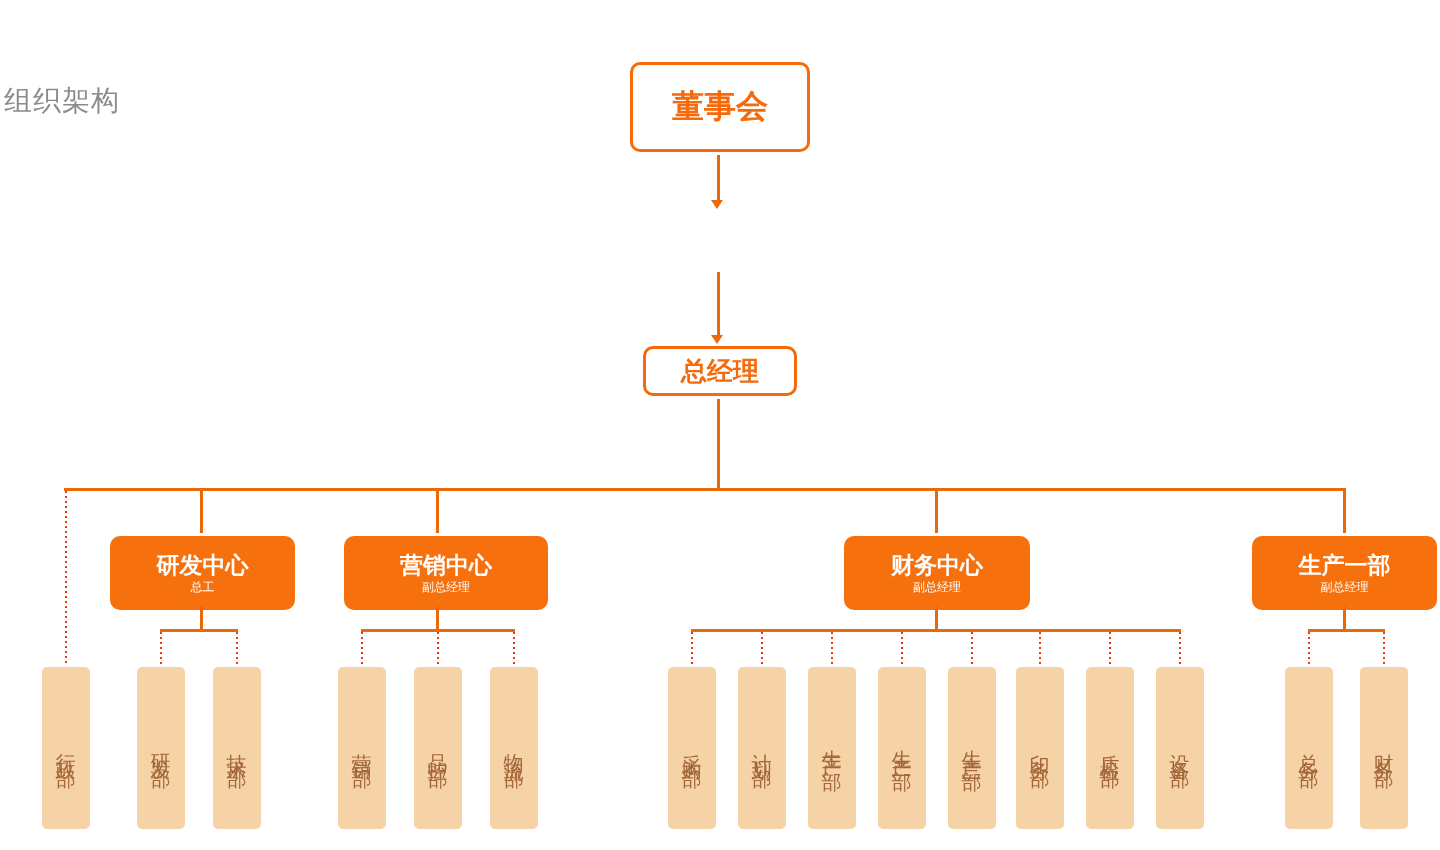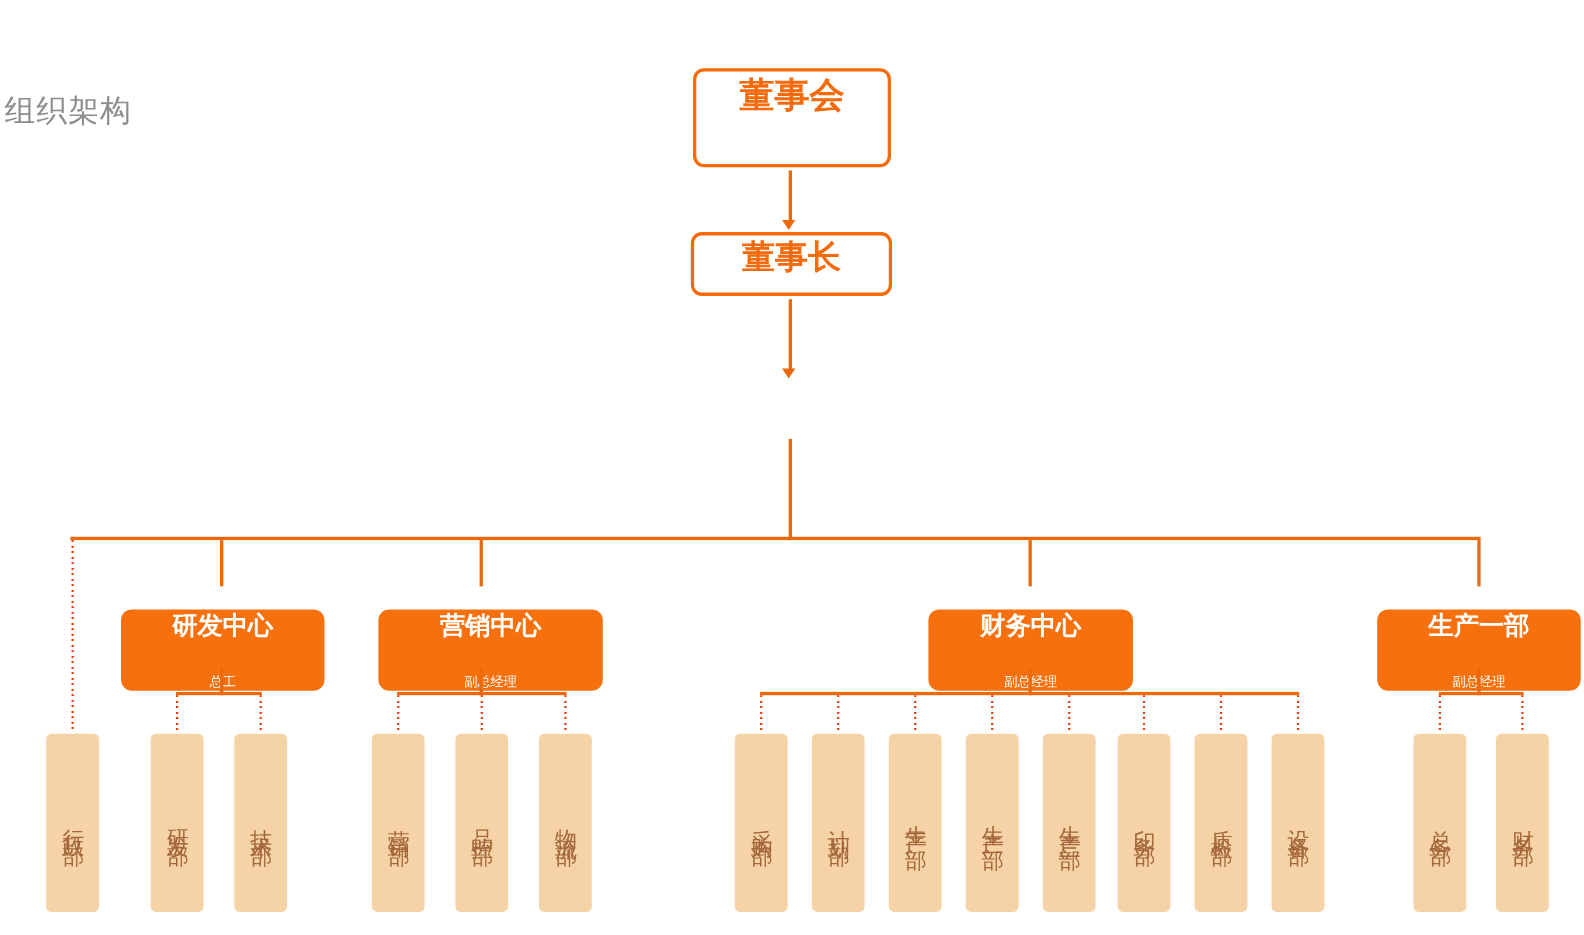--- a/index.html
+++ b/index.html
@@ -10,7 +10,7 @@
 
   
   .top-box{position:absolute;background:#ffffff;border:3px solid #f56a0b;border-radius:10px;
-           color:#f56a0b;font-weight:bold;display:flex;justify-content:center;
+           color:#f56a0b;font-weight:bold;display:flex;align-items:center;justify-content:center;
            box-sizing:border-box;}
 
   

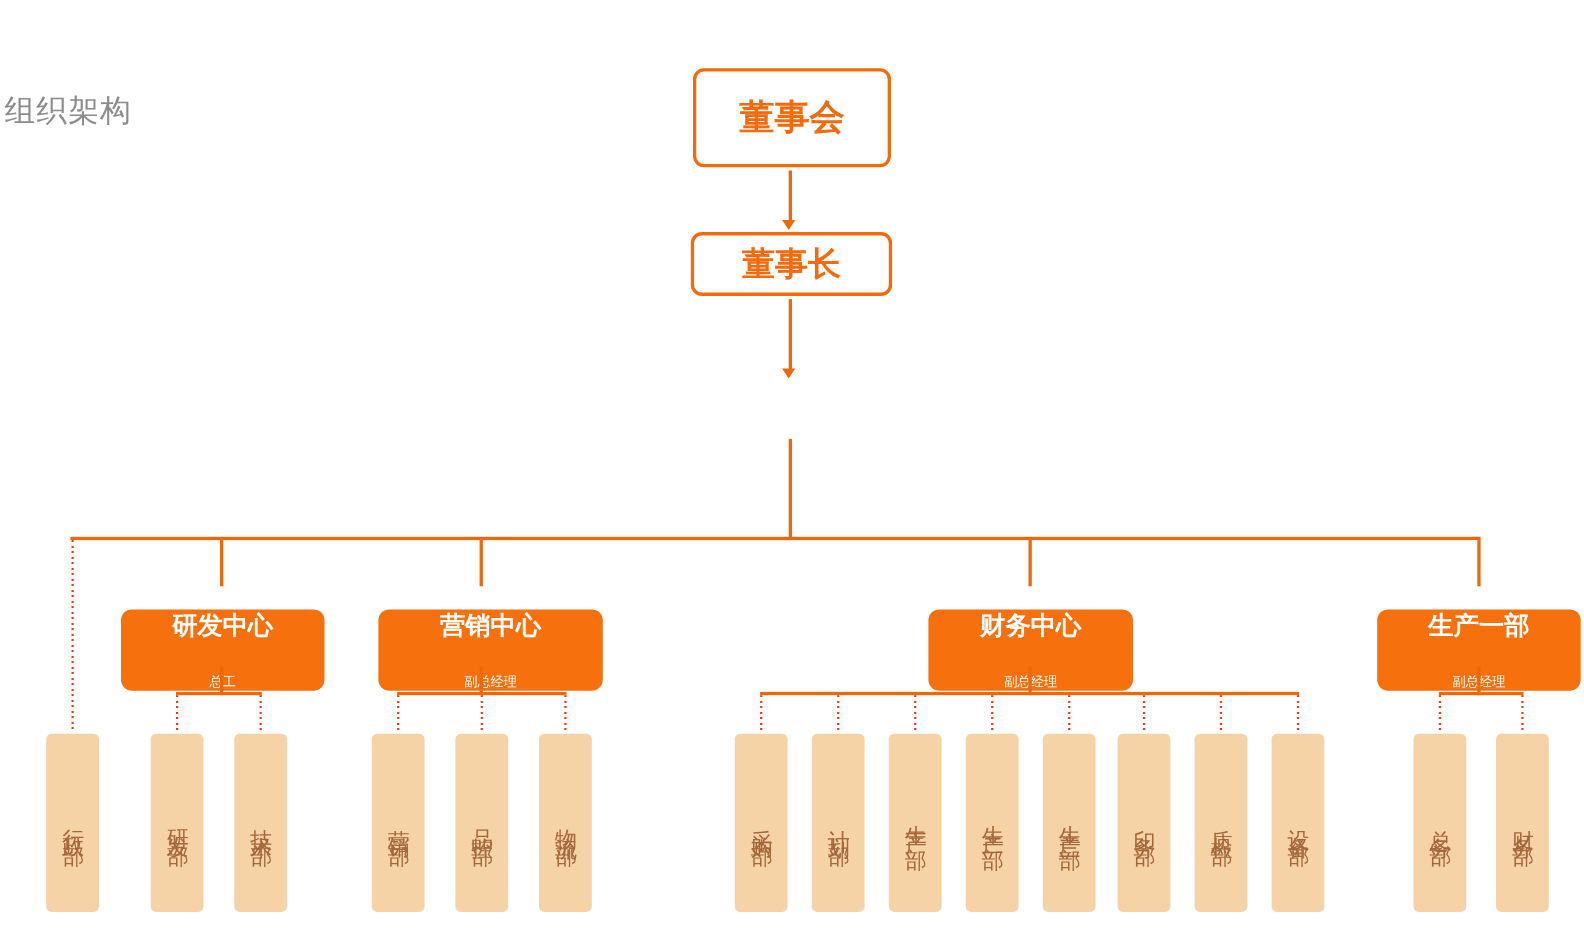--- a/index.html
+++ b/index.html
@@ -49,9 +49,6 @@
   <div class="vl" style="left:717px;top:155px;height:46px"></div>
   <div class="arrow-head" style="left:711px;top:200px"></div>
 
-  <div class="top-box" style="left:628px;top:211px;width:183px;height:58px;font-size:30px">
-    <span>董事长</span>
-  </div>
 
   <div class="vl" style="left:717px;top:272px;height:64px"></div>
   <div class="arrow-head" style="left:711px;top:335px"></div>

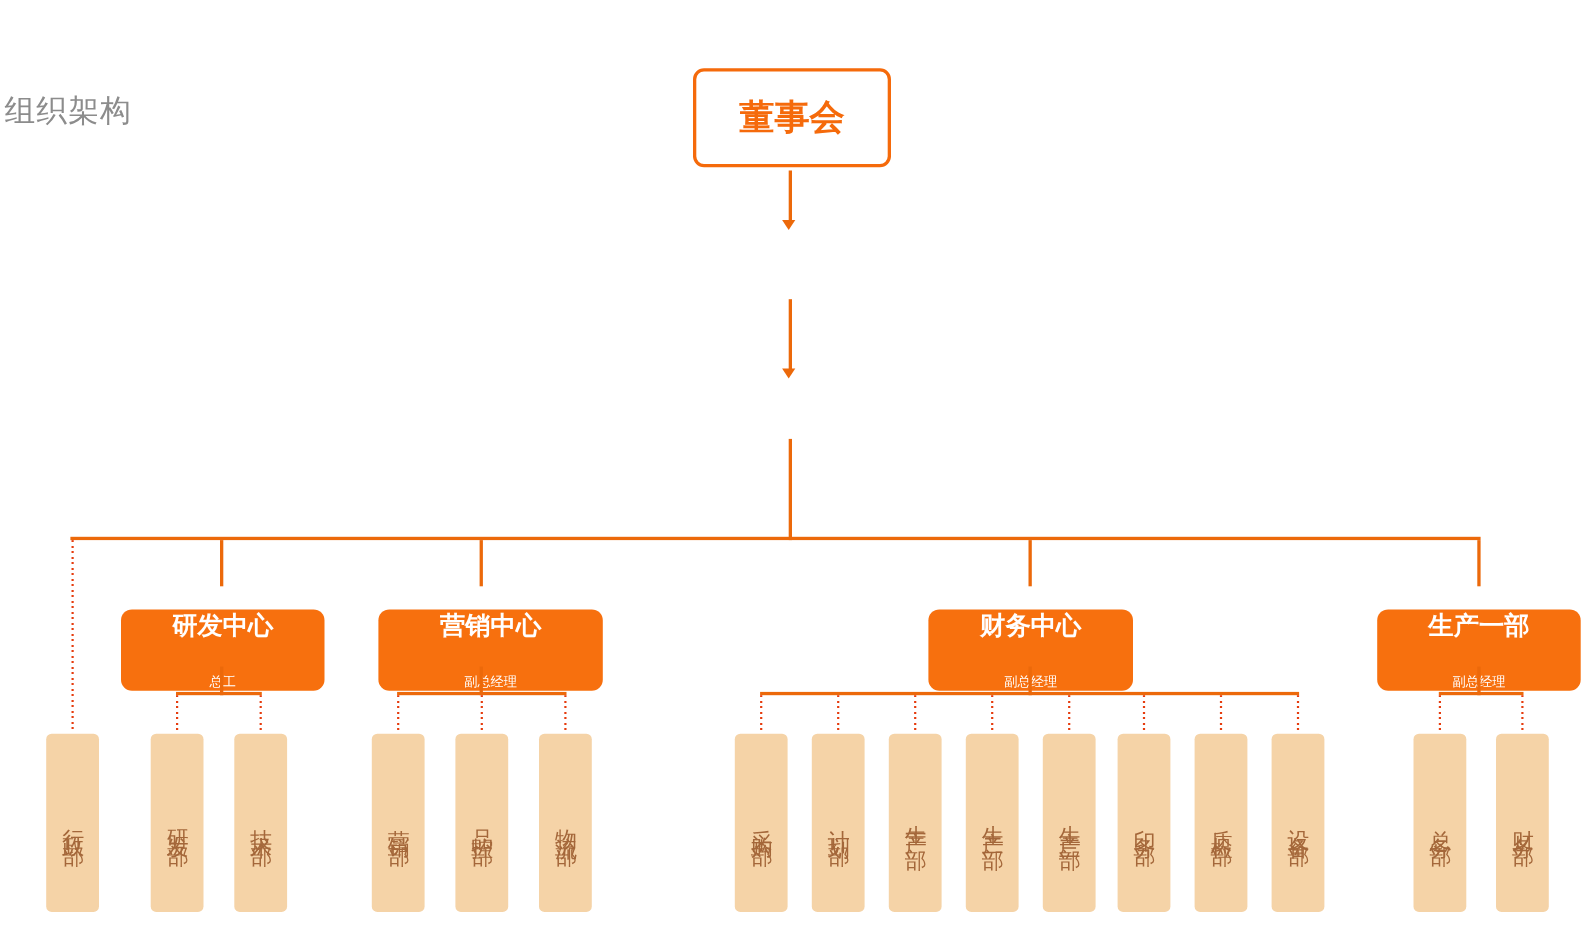--- a/index.html
+++ b/index.html
@@ -53,6 +53,9 @@
   <div class="vl" style="left:717px;top:272px;height:64px"></div>
   <div class="arrow-head" style="left:711px;top:335px"></div>
 
+  <div class="top-box" style="left:643px;top:346px;width:154px;height:50px;font-size:26px">
+    <span>总经理</span>
+  </div>
 
   <div class="vl" style="left:717px;top:399px;height:92px"></div>
   <div class="hl" style="left:64px;top:488px;width:1282px"></div>

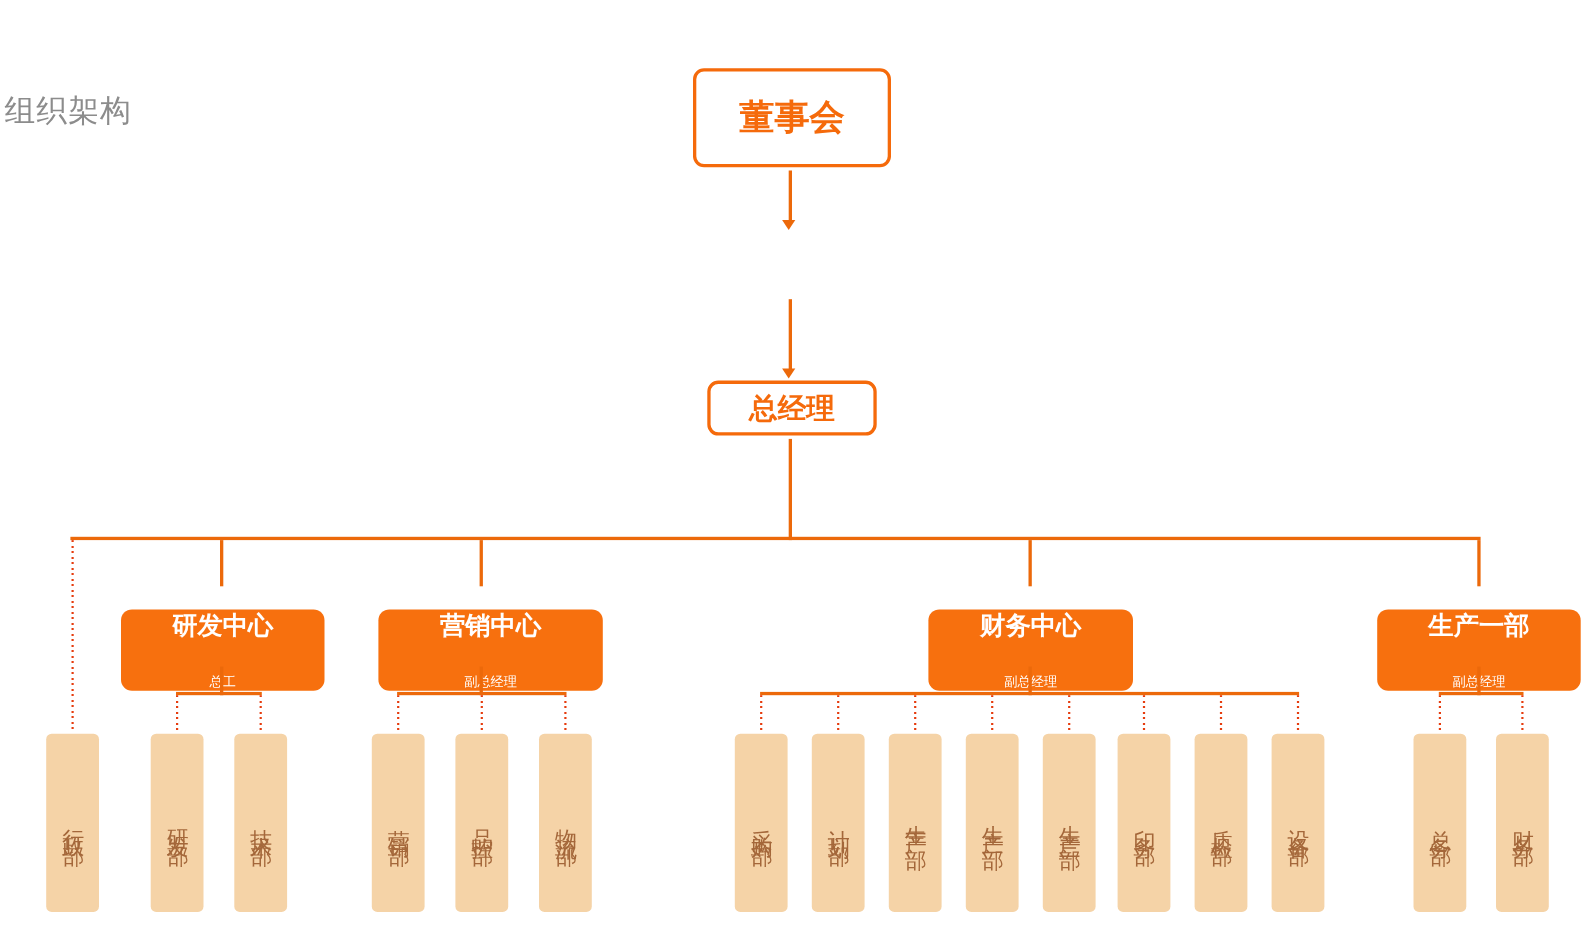--- a/index.html
+++ b/index.html
@@ -24,8 +24,8 @@
         background-image:repeating-linear-gradient(to bottom,#e63c0e 0px,#e63c0e 2px,rgba(0,0,0,0) 2px,rgba(0,0,0,0) 5px);}
 
   
-  .center-box{position:absolute;top:554px;height:74px;background:#f7700e;border-radius:10px;
-              color:#ffffff;display:flex;flex-direction:column;align-items:center;justify-content:space-between;
+  .center-box{position:absolute;top:536px;height:74px;background:#f7700e;border-radius:10px;
+              color:#ffffff;display:flex;flex-direction:column;align-items:center;justify-content:center;
               line-height:1.25;box-sizing:border-box;}
   .center-name{font-size:23px;font-weight:bold;}
   .center-role{font-size:12px;}

